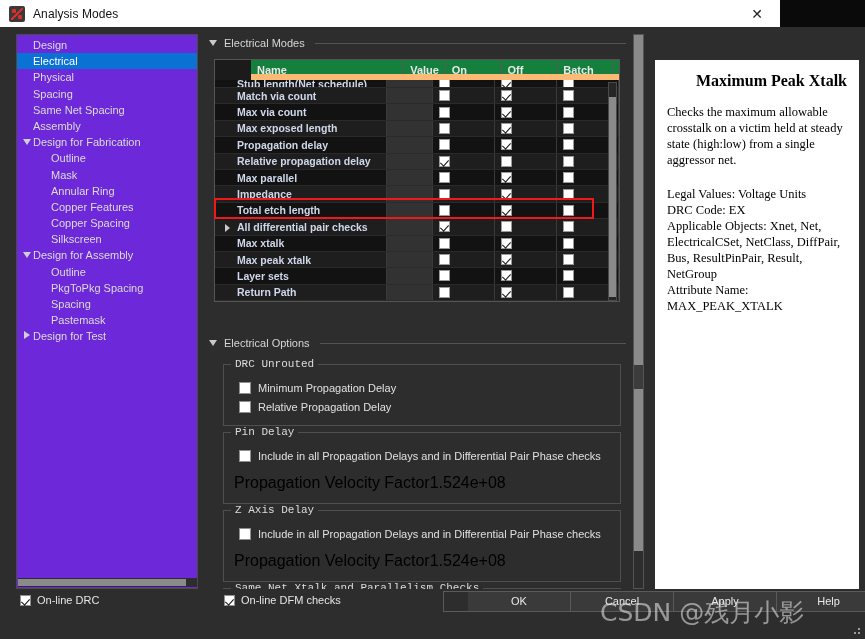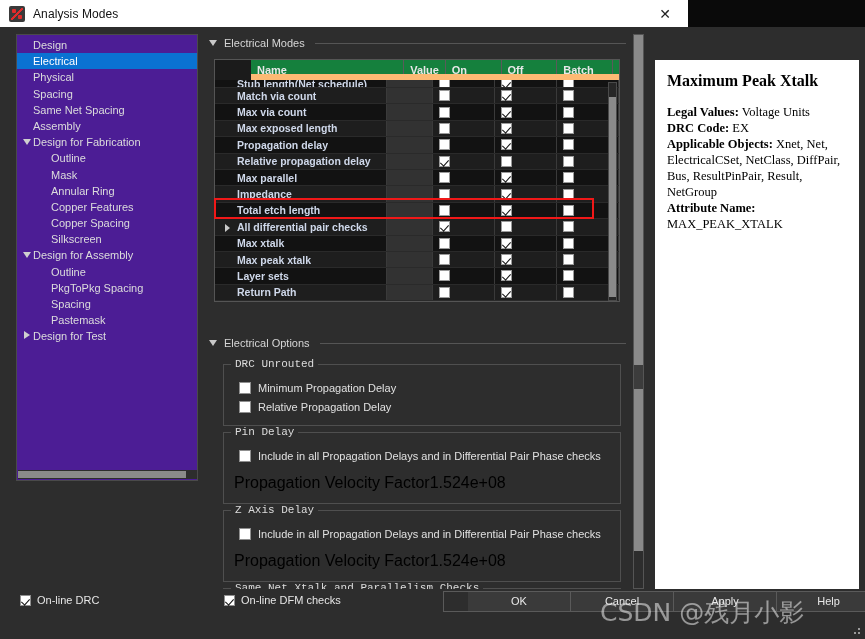--- a/index.html
+++ b/index.html
@@ -21,7 +21,7 @@
 
   
   .titlebar {
-    position: absolute; left: 0; top: 0; width: 688px; height: 27px;
+    position: absolute; left: 0; top: 0; width: 780px; height: 27px;
     background: #ffffff;
     display: flex; align-items: center;
   }

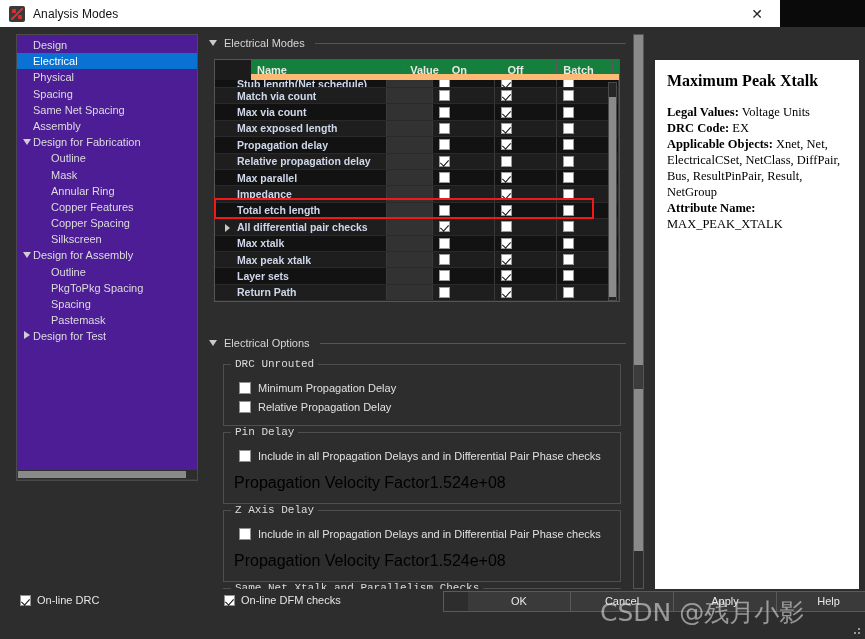--- a/index.html
+++ b/index.html
@@ -55,8 +55,8 @@
 
   
   .tree-wrap {
-    position: absolute; left: 16px; top: 7px; width: 182px; height: 447px;
-    background: #4c1d95; border: 1px solid #4a4a4a;
+    position: absolute; left: 16px; top: 7px; width: 182px; height: 555px;
+    background: #6d28d9; border: 1px solid #4a4a4a;
     overflow: hidden;
   }
   .tree-list { padding-top: 2px; }

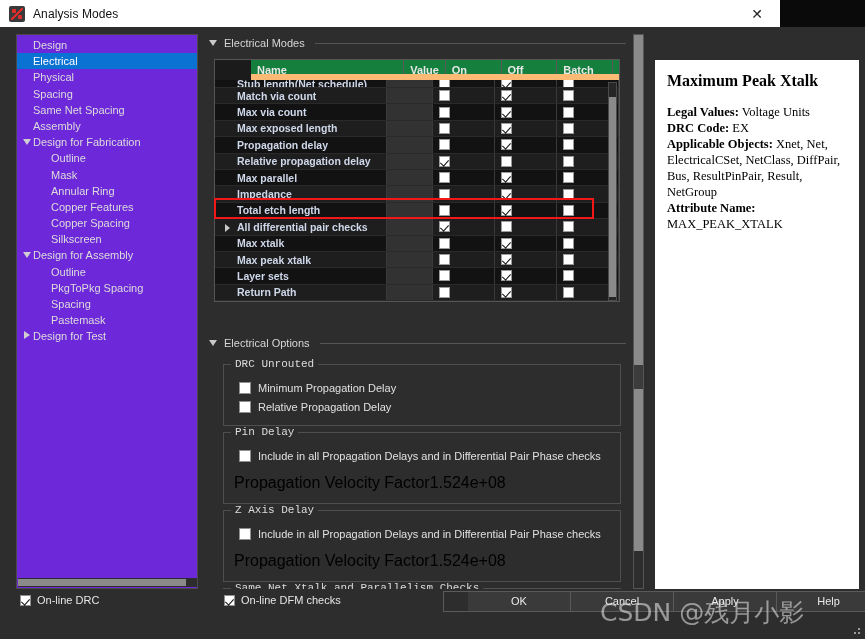--- a/index.html
+++ b/index.html
@@ -219,7 +219,7 @@
     padding: 10px 12px 0 12px;
     overflow: hidden;
   }
-  .helpdoc h1 { font-size: 16px; margin: 2px 0 14px 0; font-weight: bold; }
+  .helpdoc h1 { font-size: 16px; margin: 2px 0 14px 0; font-weight: bold; text-align: right; }
   .helpdoc p  { font-size: 12.5px; line-height: 16px; margin: 0 0 18px 0; }
   .helpdoc .kv { font-size: 12.5px; line-height: 16px; }
   .helpdoc .kv b { font-weight: bold; text-align: right; }

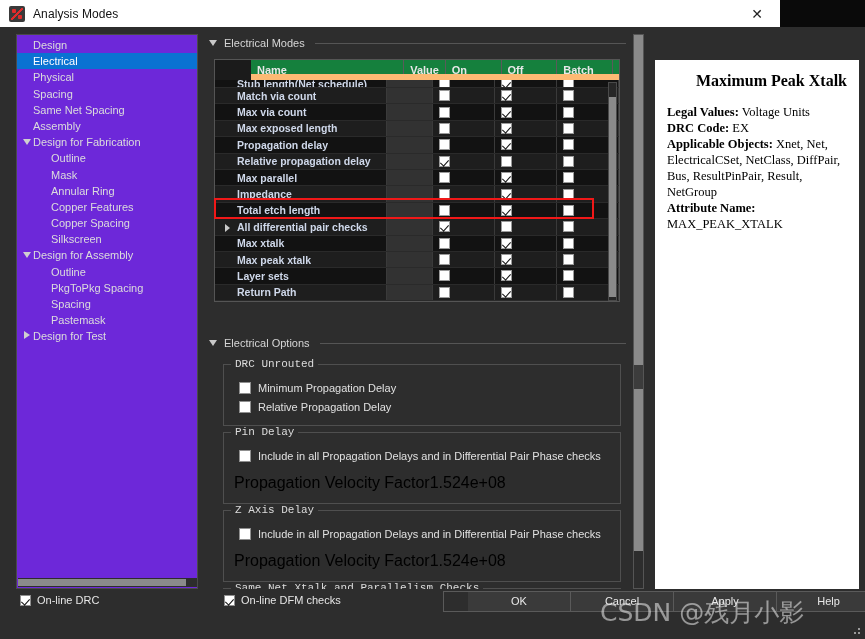--- a/index.html
+++ b/index.html
@@ -628,6 +628,7 @@
 
     <div class="helpdoc">
       <h1>Maximum Peak Xtalk</h1>
+      <p>Checks the maximum allowable crosstalk on a victim held at steady state (high:low) from a single aggressor net.</p>
       <div class="kv">
         <b>Legal Values:</b>
         <span>Voltage Units</span>

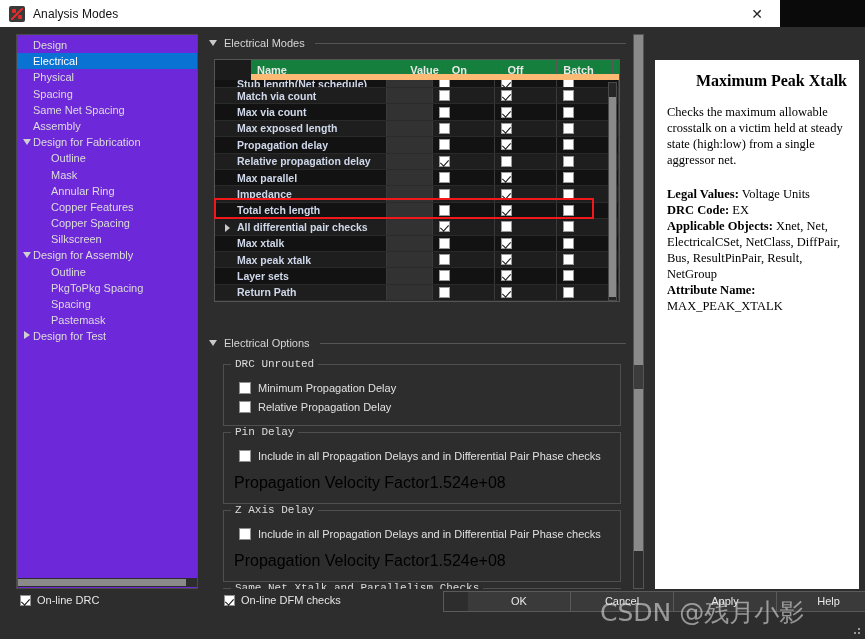--- a/index.html
+++ b/index.html
@@ -222,7 +222,7 @@
   .helpdoc h1 { font-size: 16px; margin: 2px 0 14px 0; font-weight: bold; text-align: right; }
   .helpdoc p  { font-size: 12.5px; line-height: 16px; margin: 0 0 18px 0; }
   .helpdoc .kv { font-size: 12.5px; line-height: 16px; }
-  .helpdoc .kv b { font-weight: bold; text-align: right; }
+  .helpdoc .kv b { font-weight: normal; text-align: right; }
 
   
   .footer {

